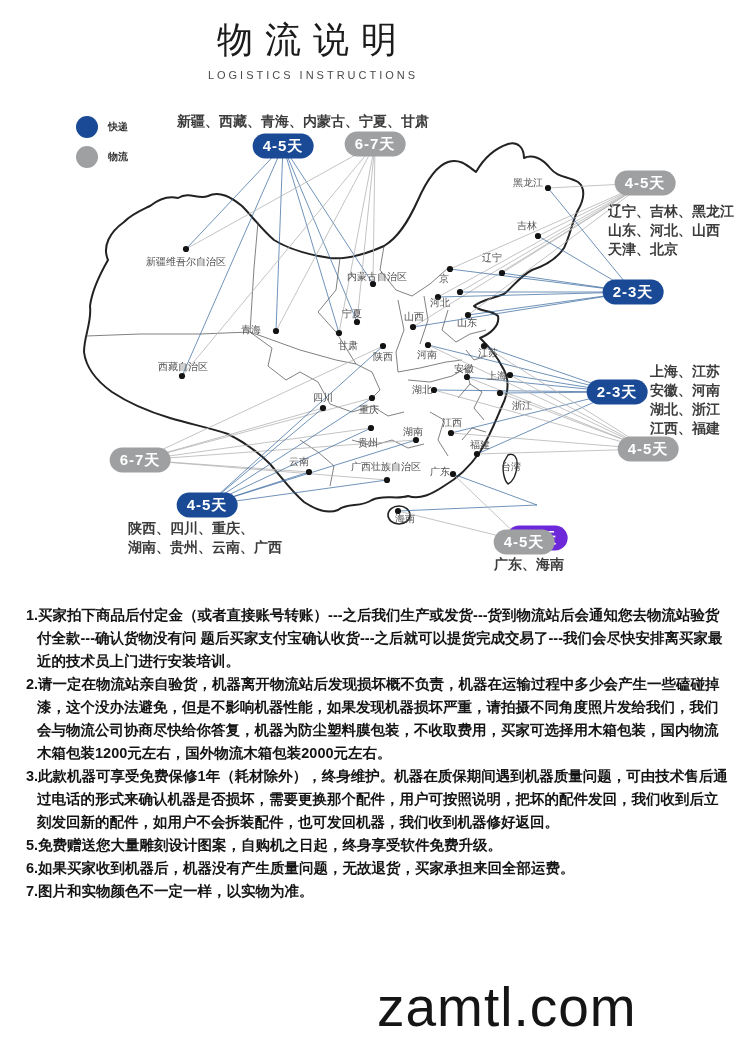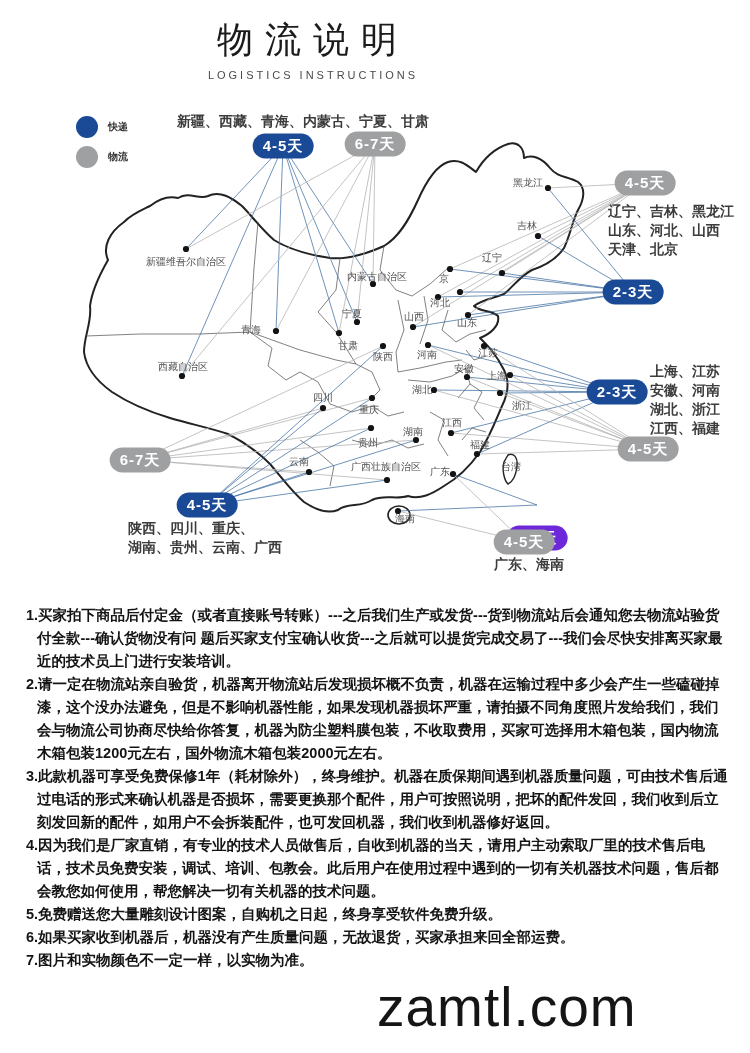--- a/index.html
+++ b/index.html
@@ -258,7 +258,6 @@
       <p class="term">1.买家拍下商品后付定金（或者直接账号转账）---之后我们生产或发货---货到物流站后会通知您去物流站验货付全款---确认货物没有问 题后买家支付宝确认收货---之后就可以提货完成交易了---我们会尽快安排离买家最近的技术员上门进行安装培训。</p>
       <p class="term">2.请一定在物流站亲自验货，机器离开物流站后发现损坏概不负责，机器在运输过程中多少会产生一些磕碰掉漆，这个没办法避免，但是不影响机器性能，如果发现机器损坏严重，请拍摄不同角度照片发给我们，我们会与物流公司协商尽快给你答复，机器为防尘塑料膜包装，不收取费用，买家可选择用木箱包装，国内物流木箱包装1200元左右，国外物流木箱包装2000元左右。</p>
       <p class="term">3.此款机器可享受免费保修1年（耗材除外），终身维护。机器在质保期间遇到机器质量问题，可由技术售后通过电话的形式来确认机器是否损坏，需要更换那个配件，用户可按照说明，把坏的配件发回，我们收到后立刻发回新的配件，如用户不会拆装配件，也可发回机器，我们收到机器修好返回。</p>
-      <p class="term">4.因为我们是厂家直销，有专业的技术人员做售后，自收到机器的当天，请用户主动索取厂里的技术售后电话，技术员免费安装，调试、培训、包教会。此后用户在使用过程中遇到的一切有关机器技术问题，售后都会教您如何使用，帮您解决一切有关机器的技术问题。</p>
       <p class="term">5.免费赠送您大量雕刻设计图案，自购机之日起，终身享受软件免费升级。</p>
       <p class="term">6.如果买家收到机器后，机器没有产生质量问题，无故退货，买家承担来回全部运费。</p>
       <p class="term">7.图片和实物颜色不一定一样，以实物为准。</p>

